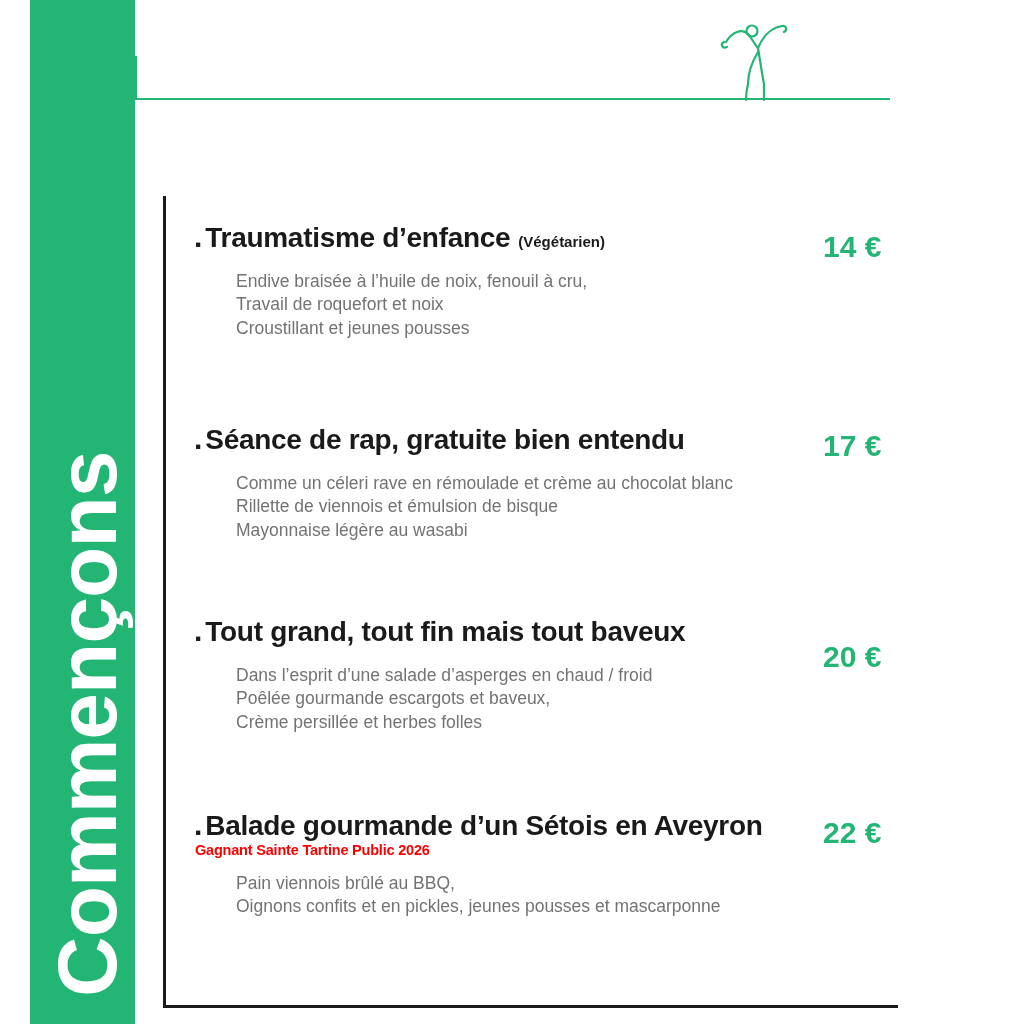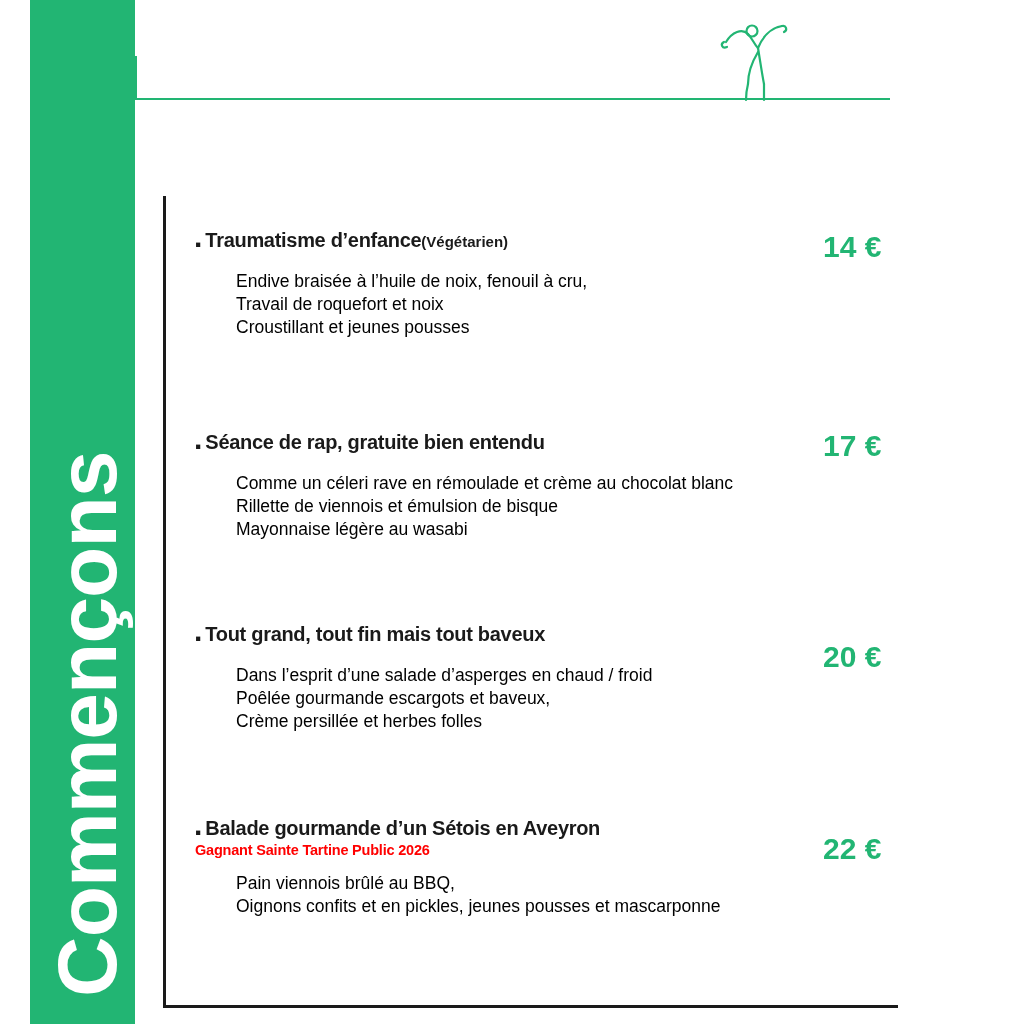--- a/index.html
+++ b/index.html
@@ -105,7 +105,7 @@
   }
   .dish-title {
     color: #1a1a1a;
-    font-size: 20px;
+    font-size: 28px;
     font-weight: bold;
     letter-spacing: -0.3px;
     line-height: 1.05;

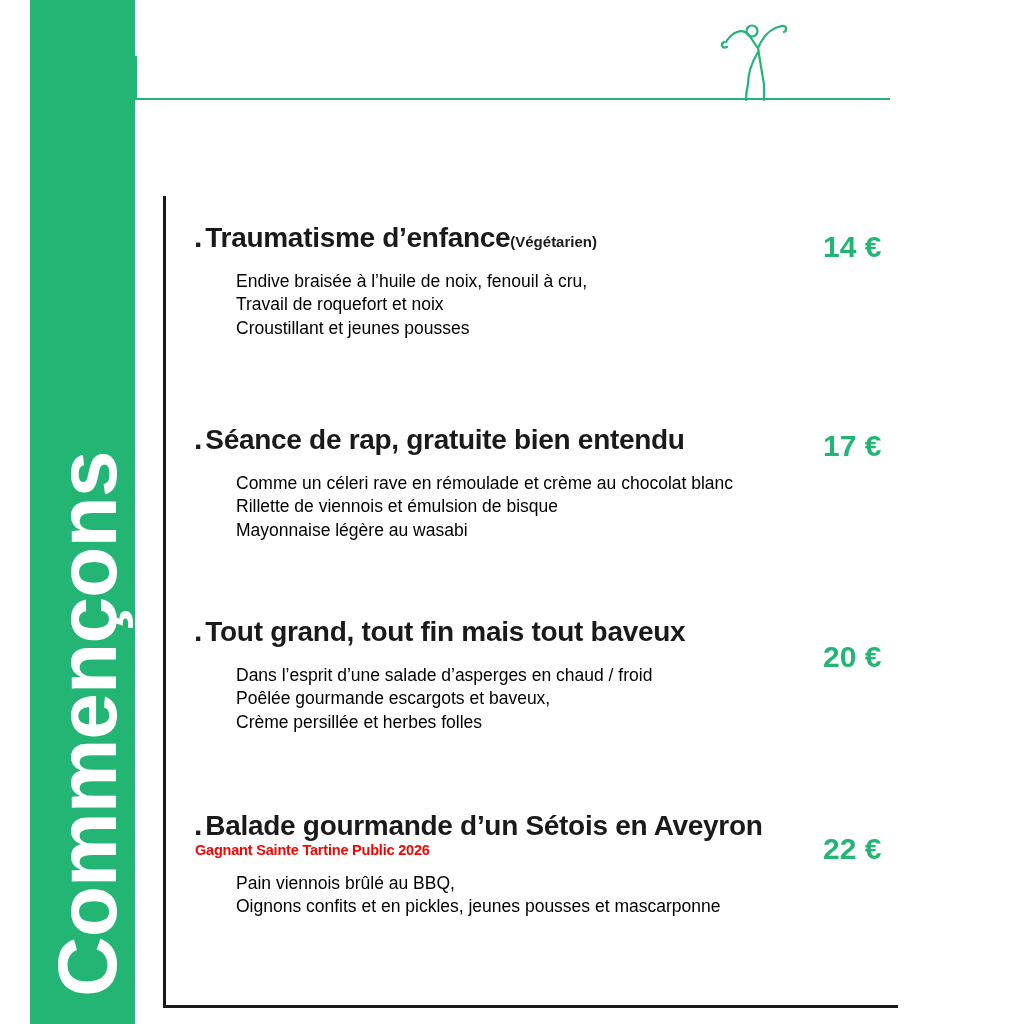--- a/index.html
+++ b/index.html
@@ -115,7 +115,7 @@
     color: #1a1a1a;
     font-size: 15px;
     font-weight: bold;
-    margin-left: 0;
+    margin-left: 8px;
     white-space: nowrap;
   }
   .dish-price {

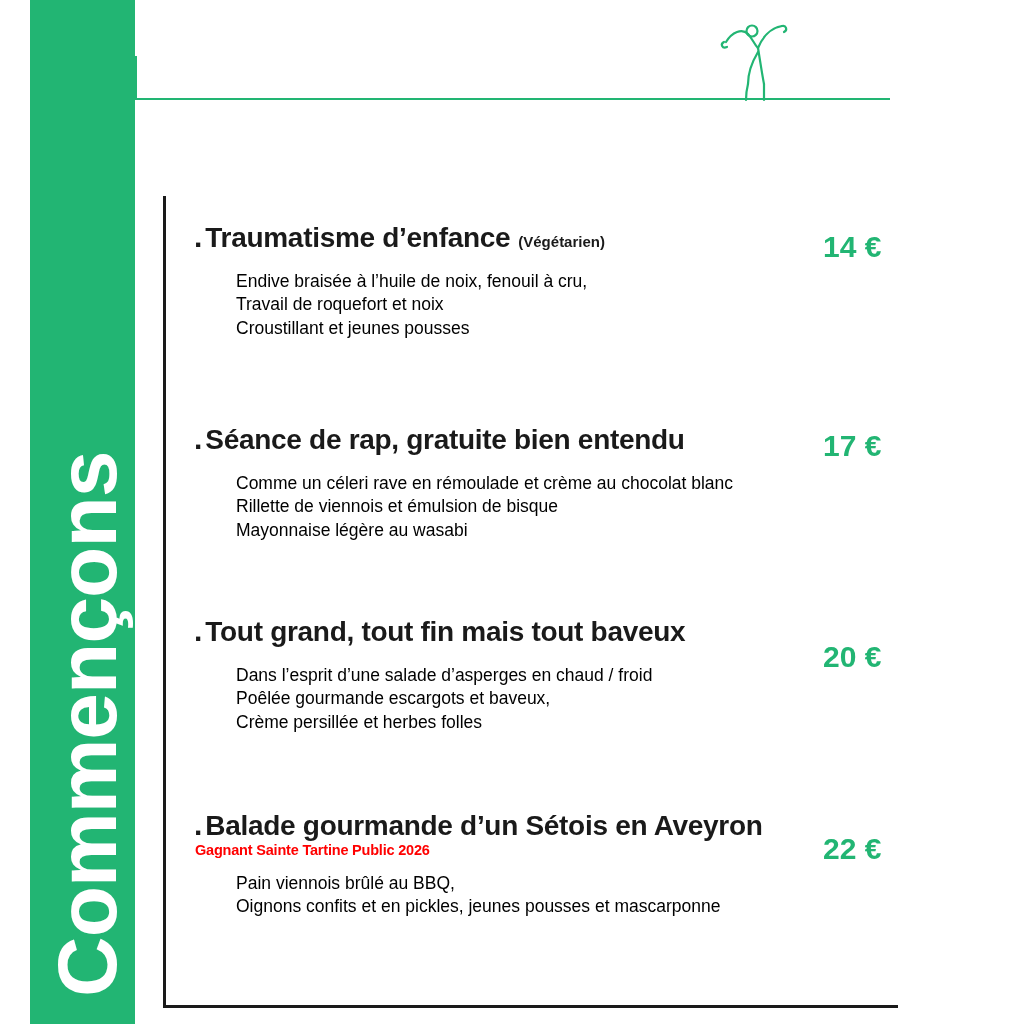--- a/index.html
+++ b/index.html
@@ -134,7 +134,7 @@
     letter-spacing: -0.2px;
   }
   .dish-desc {
-    color: #000000;
+    color: #737373;
     font-size: 17.5px;
     line-height: 1.32;
     margin-left: 73px;

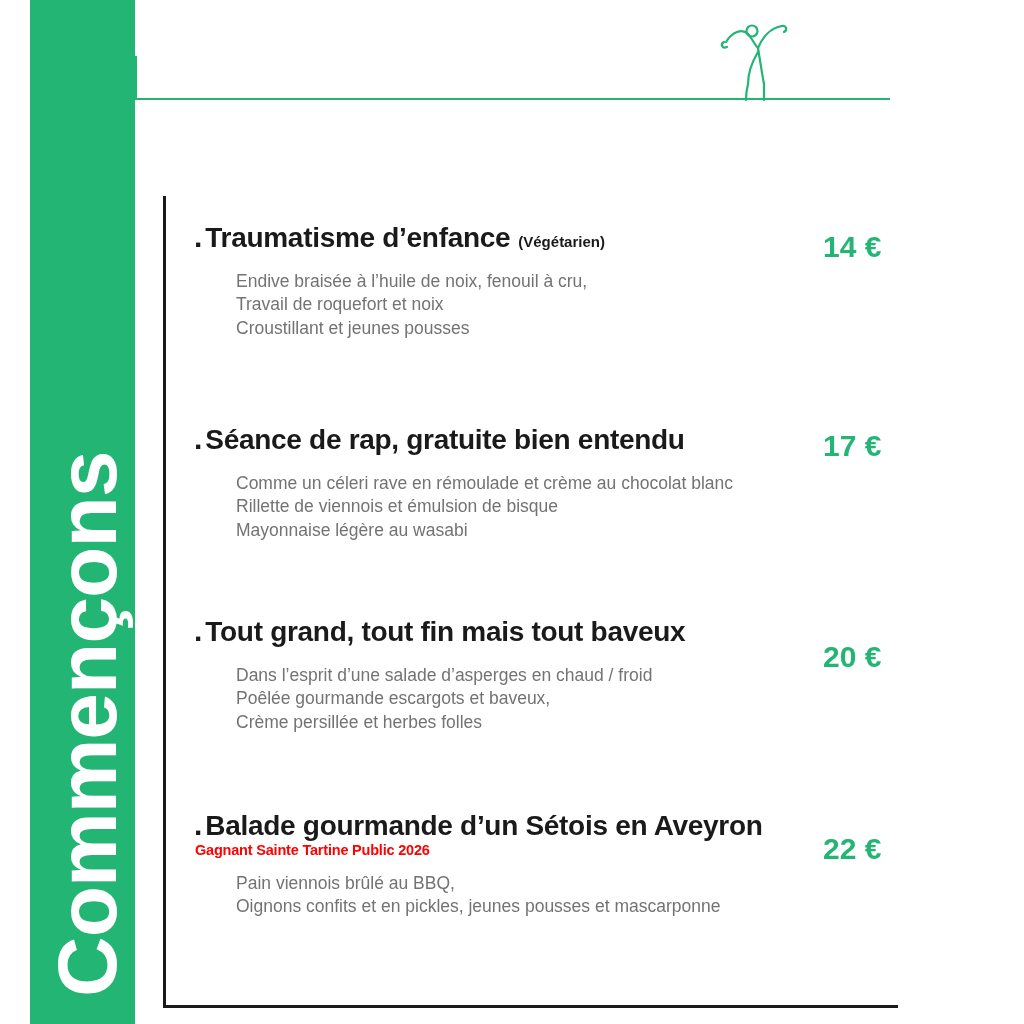--- a/index.html
+++ b/index.html
@@ -219,7 +219,7 @@
       <span class="dish-title">Balade gourmande d’un Sétois en Aveyron</span>
       <span class="dish-tag"></span>
     </div>
-    <div class="dish-price" style="top:22px; left:660px">22 €</div>
+    <div class="dish-price" style="top:6px; left:660px">22 €</div>
     <div class="dish-award">Gagnant Sainte Tartine Public 2026</div>
     <div class="dish-desc" style="margin-top:14px">
       <div>Pain viennois brûlé au BBQ,</div>

